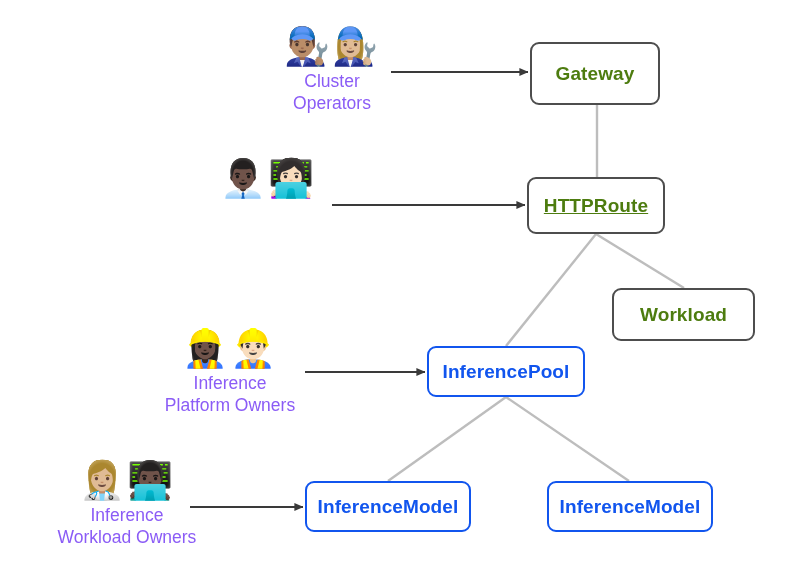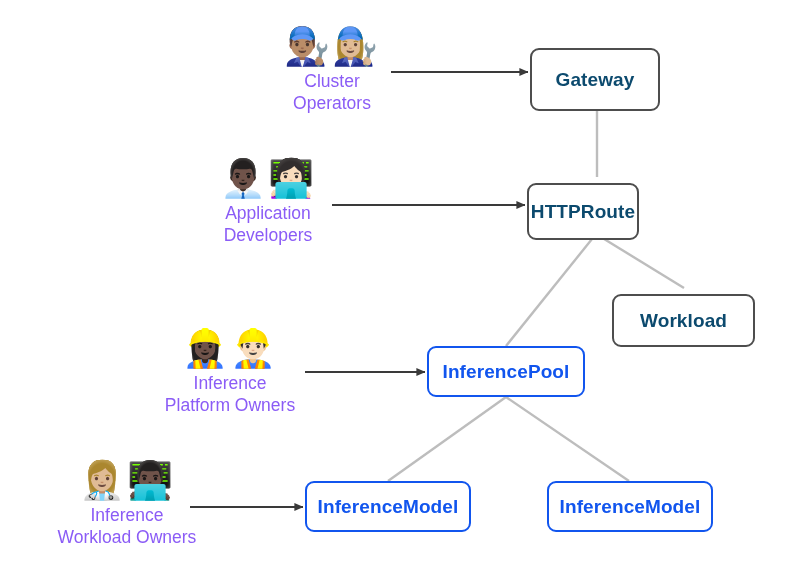--- a/index.html
+++ b/index.html
@@ -38,8 +38,7 @@
   }
   .node.dark {
     border: 2.2px solid #4d4d4d;
-    color: #0c4a6e;
-    margin-top: 6px;
+    color: #4d7c0f;
   }
   .node.blue {
     border: 2.4px solid #1155ee;

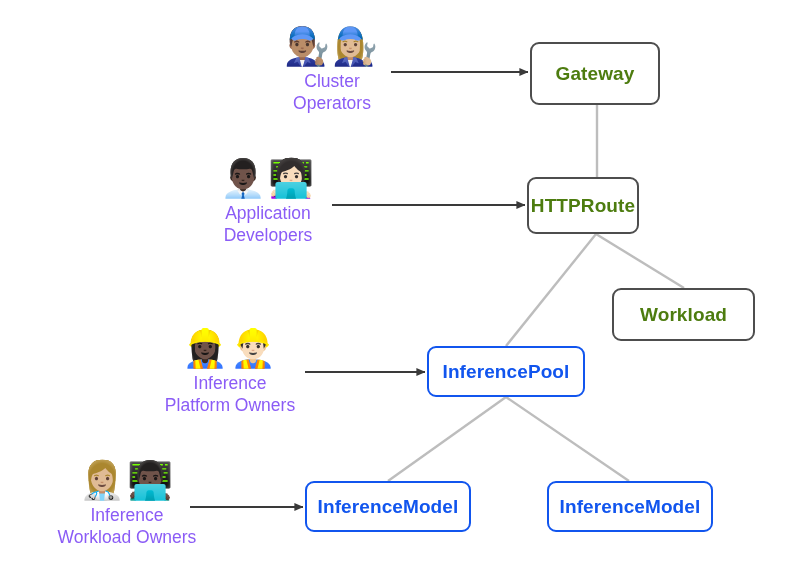--- a/index.html
+++ b/index.html
@@ -132,8 +132,6 @@
 
   <div class="persona" id="persona-app-developers">
     <div class="persona-emojis">👨🏿‍💼👩🏻‍💻</div>
-    <div class="persona-label">Application
-Developers</div>
   </div>
 
   <div class="persona" id="persona-platform-owners">

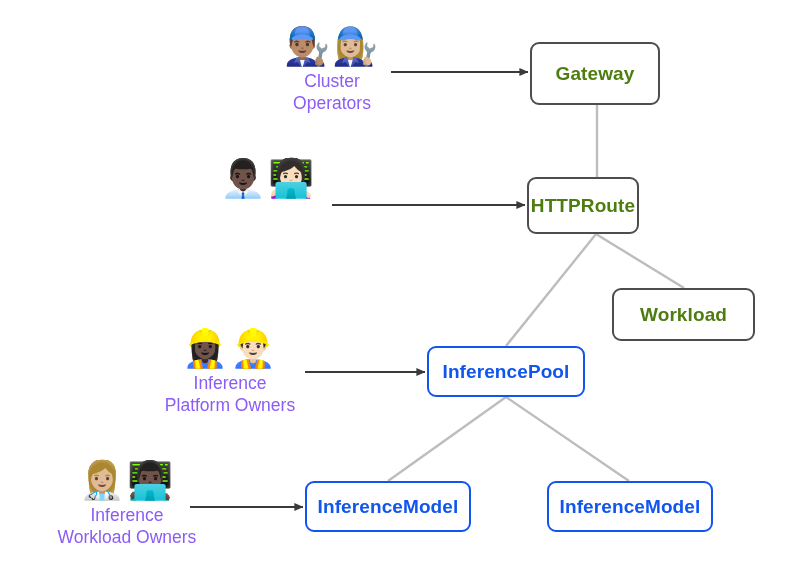--- a/index.html
+++ b/index.html
@@ -46,7 +46,7 @@
   }
 
   #node-gateway      { left: 530px; top: 42px;  width: 130px; height: 63px; font-size: 19px; }
-  #node-httproute    { left: 527px; top: 177px; width: 112px; height: 57px; font-size: 19px; }
+  #node-httproute    { left: 527px; top: 177px; width: 138px; height: 57px; font-size: 19px; text-decoration: underline; }
   #node-service      { left: 612px; top: 288px; width: 143px; height: 53px; font-size: 19px; }
   #node-inferencepool{ left: 427px; top: 346px; width: 158px; height: 51px; font-size: 19px; text-align: center; }
   #node-model-left   { left: 305px; top: 481px; width: 166px; height: 51px; font-size: 19px; }

